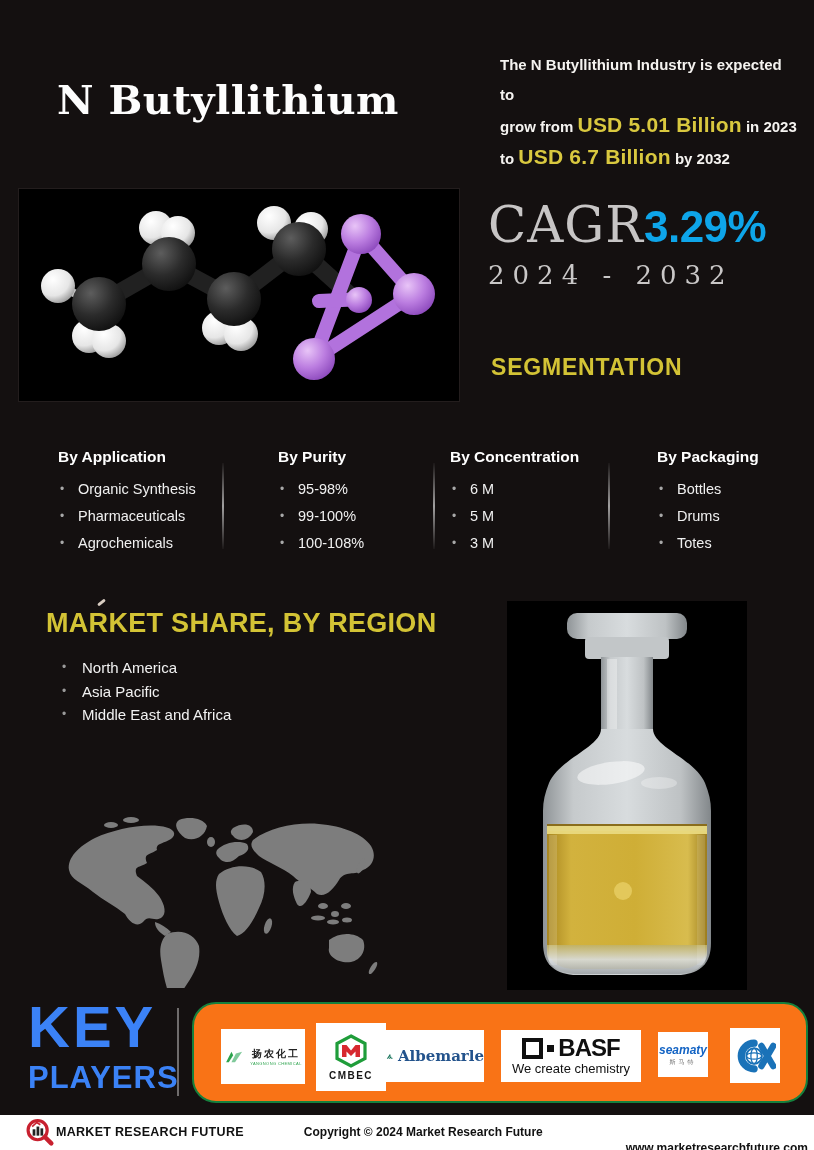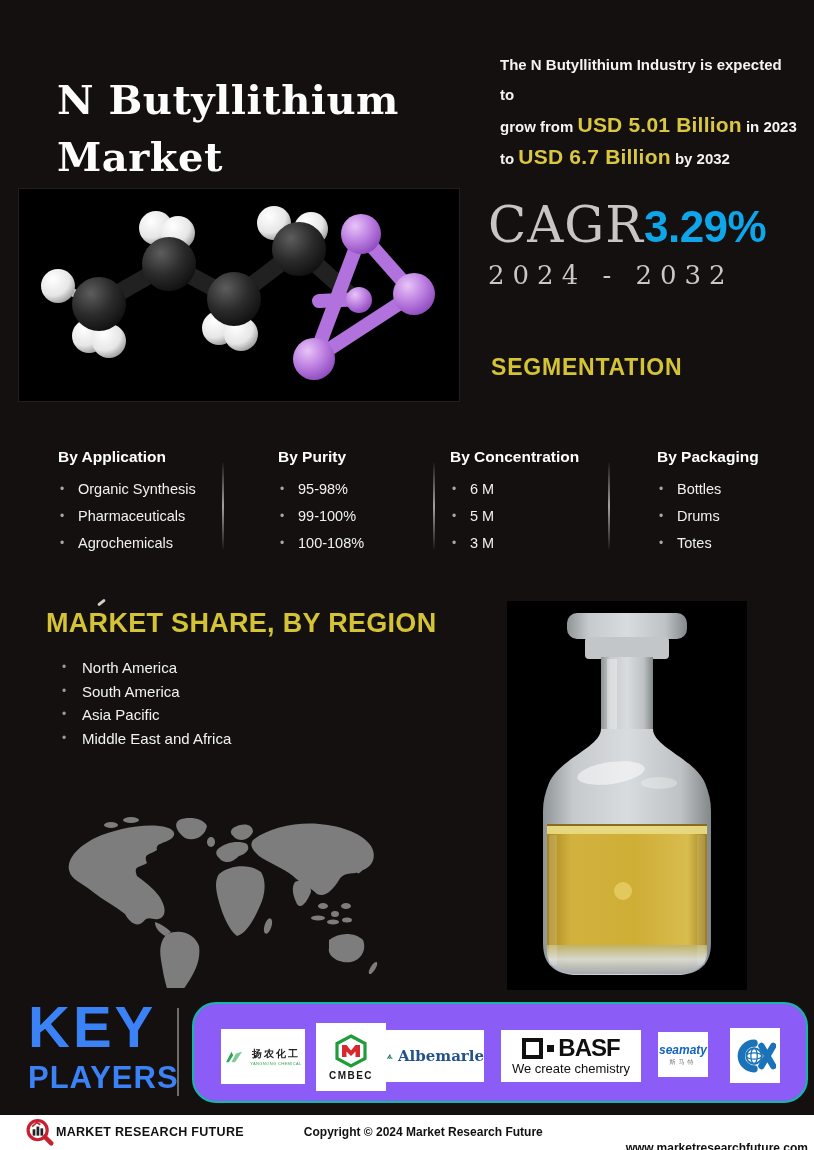--- a/index.html
+++ b/index.html
@@ -92,7 +92,6 @@
 
   <h1 class="title">
     <span style="display:block">N Butyllithium</span>
-    <span style="display:block">Market</span>
   </h1>
 
   <p class="intro">

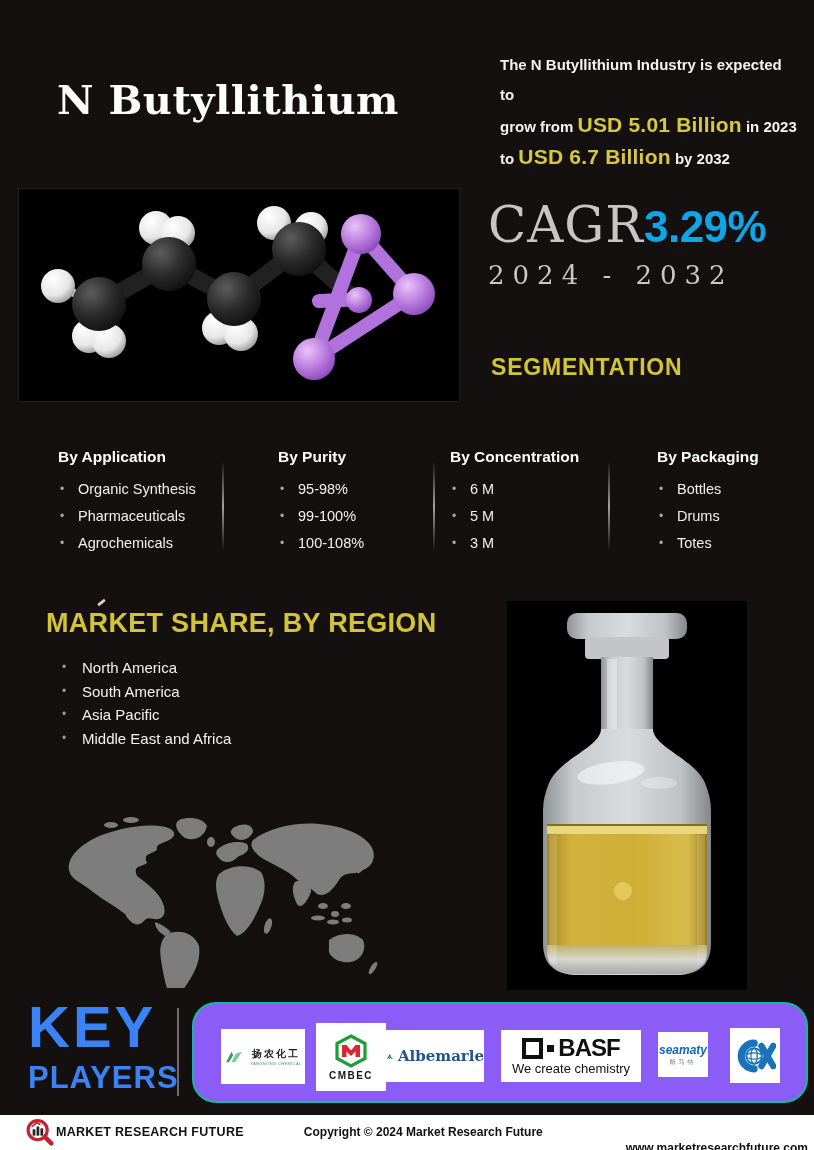--- a/index.html
+++ b/index.html
@@ -221,7 +221,6 @@
   <h2 class="ms-heading">MARKET SHARE, BY REGION</h2>
   <ul class="regions">
     <li>North America</li>
-    <li>South America</li>
     <li>Asia Pacific</li>
     <li>Middle East and Africa</li>
   </ul>

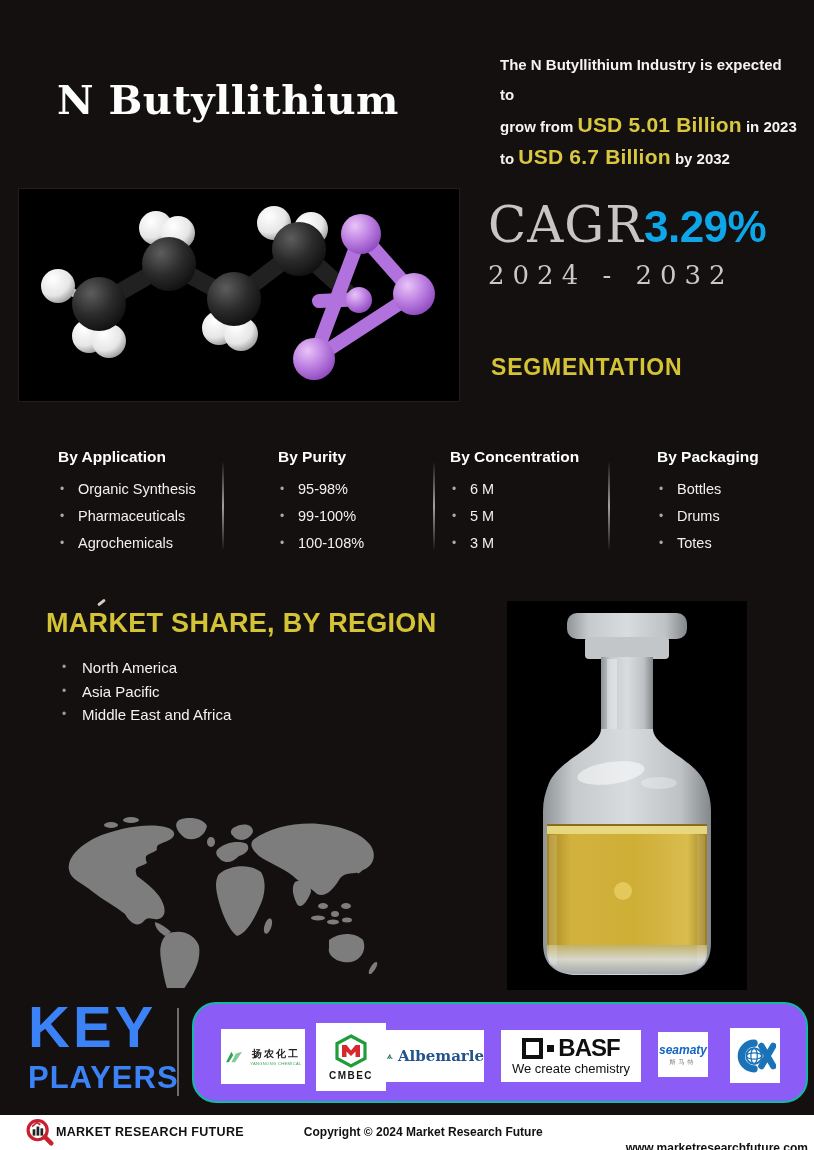--- a/index.html
+++ b/index.html
@@ -54,7 +54,7 @@
   .kp-players{font-size:31px;font-weight:800;letter-spacing:1px;margin-top:4px;}
   .kp-div{position:absolute;left:177px;top:1008px;width:2px;height:88px;background:#6f6c6c;}
   .logo-strip{position:absolute;left:192px;top:1002px;width:612px;height:97px;
-              border:2px solid #14b8a6;border-radius:24px;background:#8b5cf6;}
+              border:2px solid #15803d;border-radius:24px;background:#f97316;}
   .logo-card{position:absolute;background:#fff;display:flex;flex-direction:column;
              align-items:center;justify-content:center;overflow:hidden;}
   .card-yangnong{left:27px;top:25px;width:84px;height:55px;flex-direction:row;gap:4px;}

